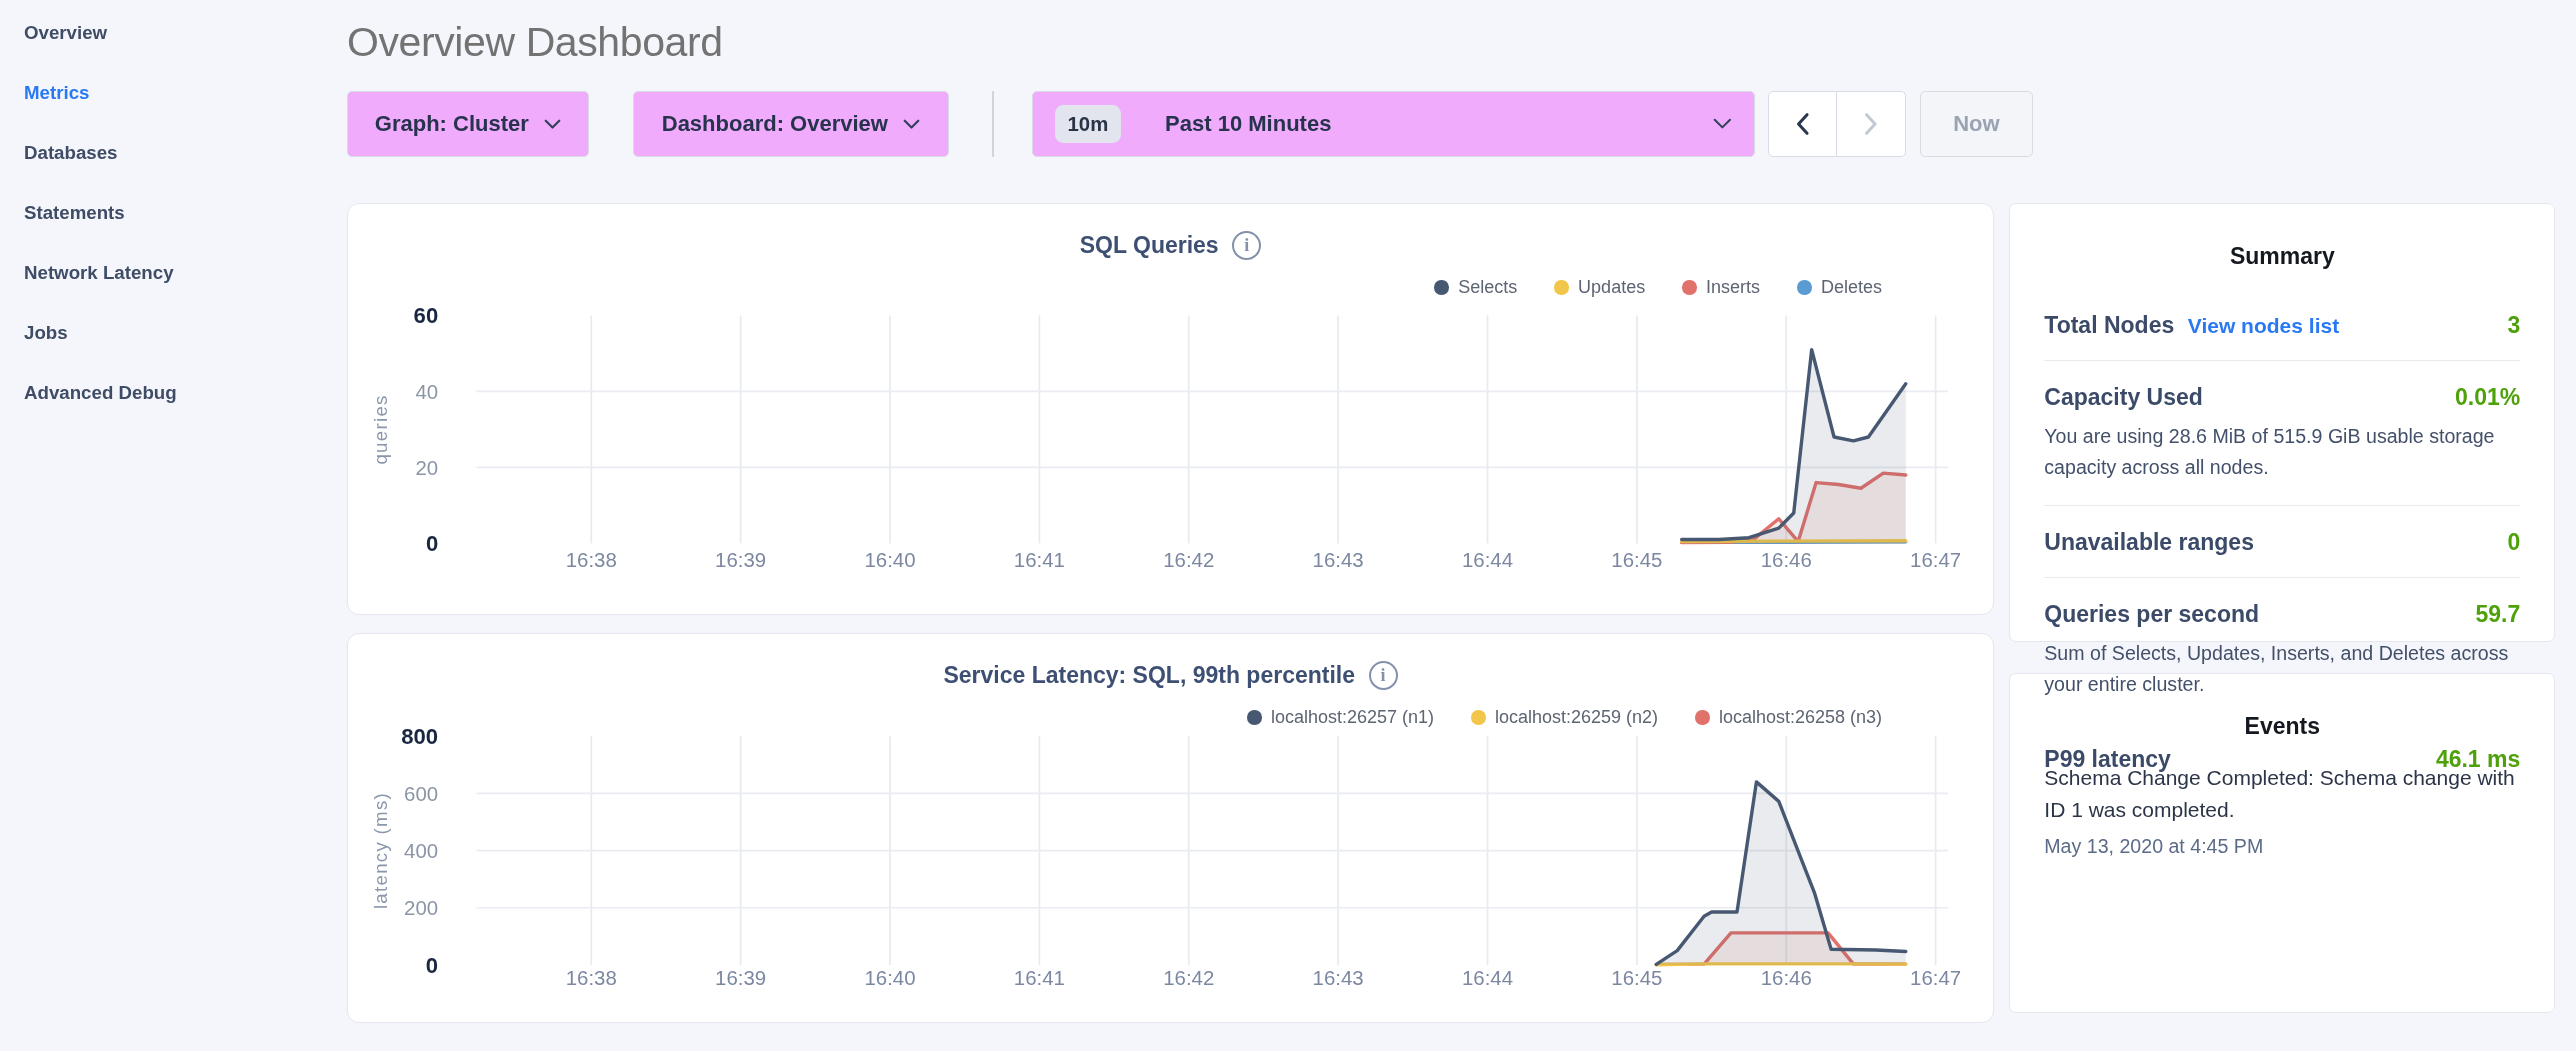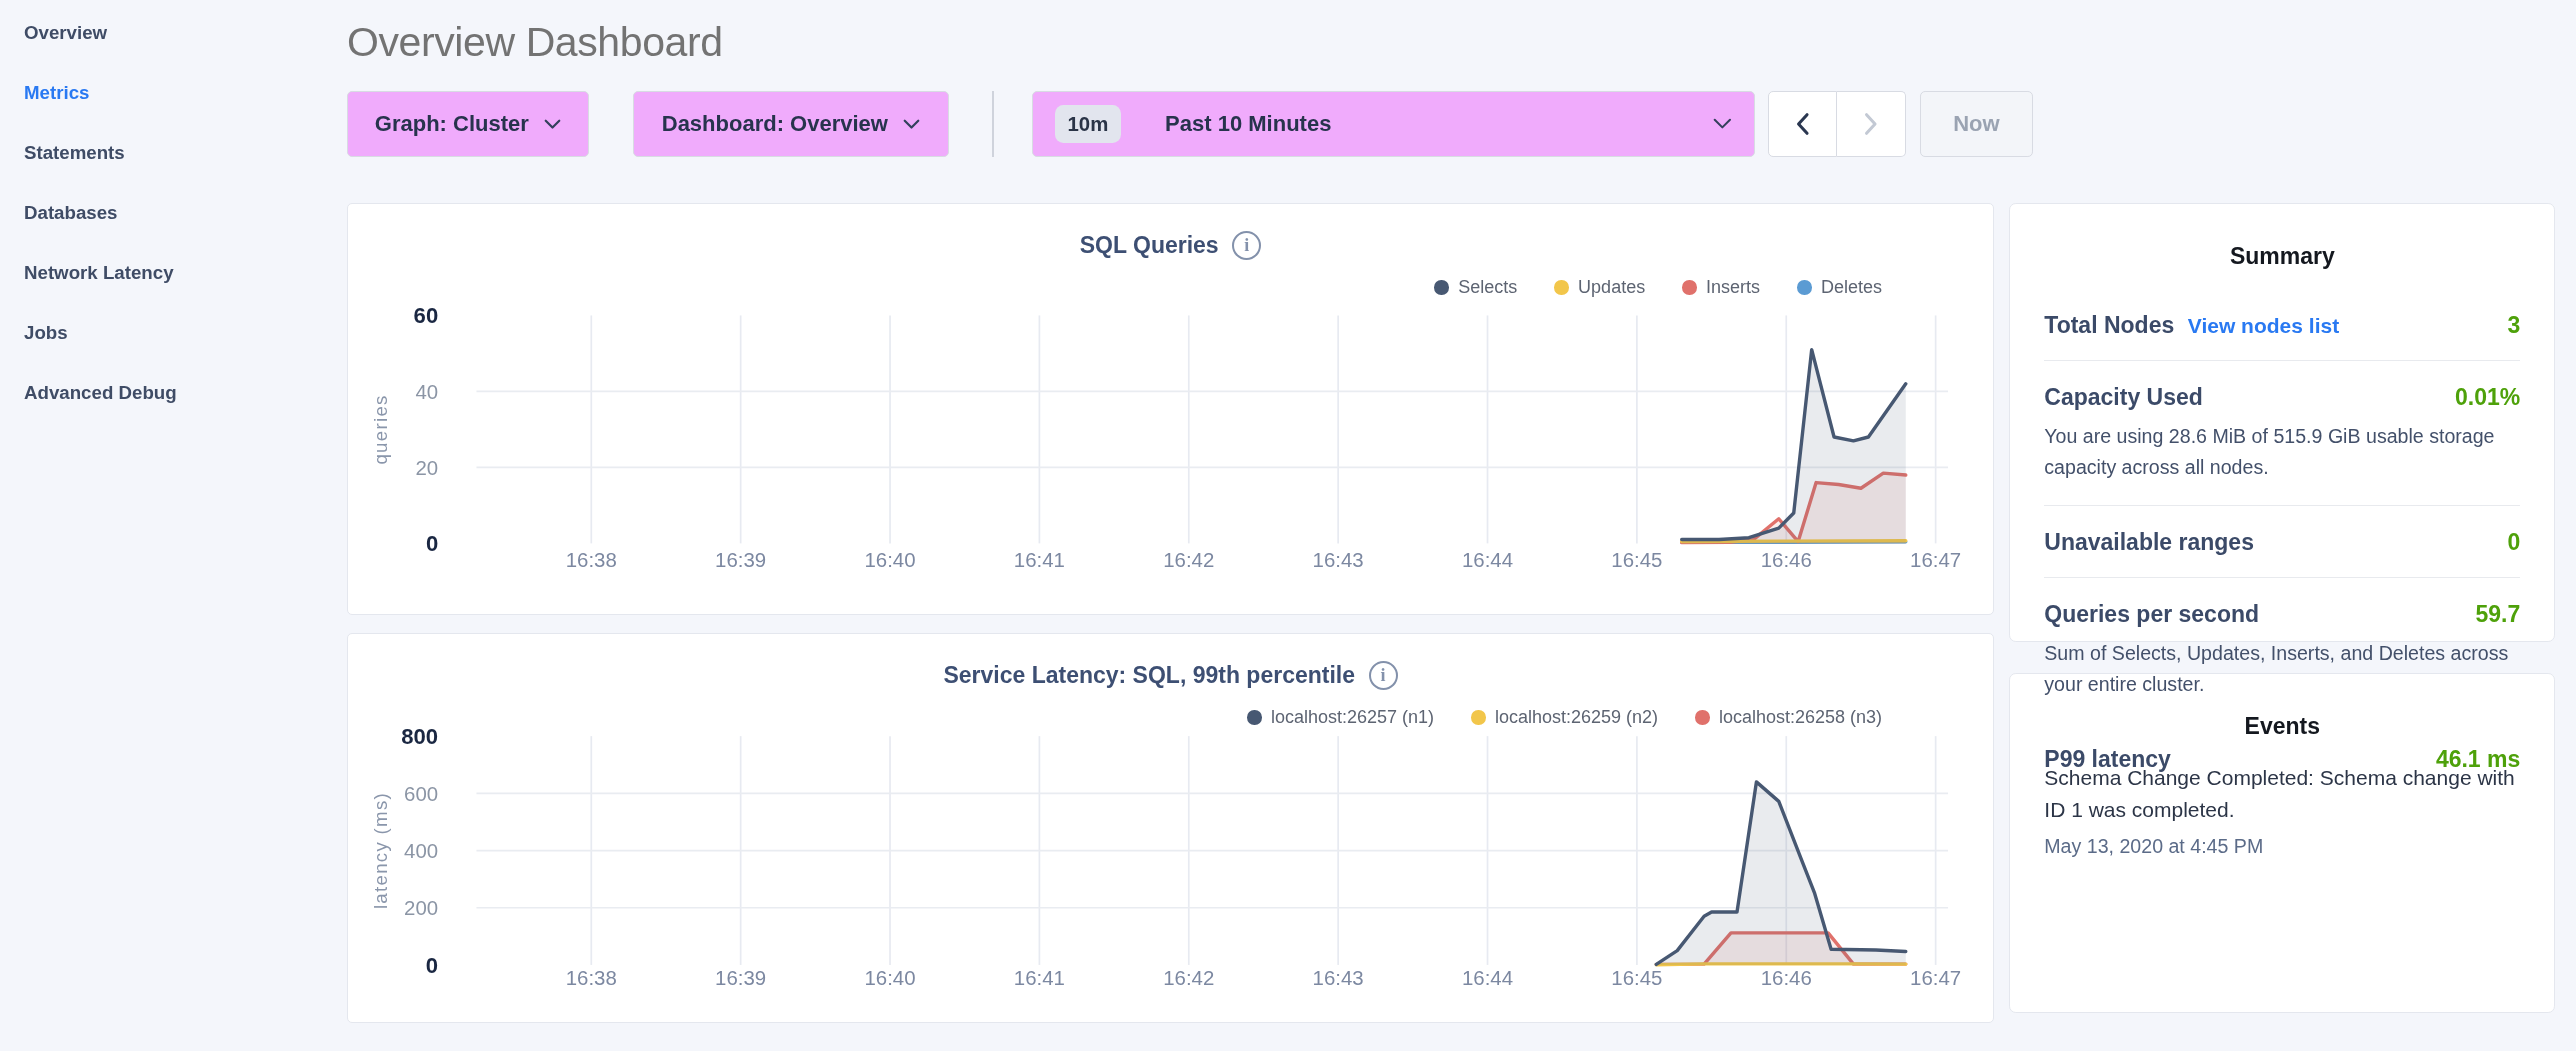--- a/index.html
+++ b/index.html
@@ -108,8 +108,8 @@
     <ul>
         <li class="side-item">Overview</li>
         <li class="side-item active">Metrics</li>
+        <li class="side-item">Databases</li>
         <li class="side-item">Statements</li>
-        <li class="side-item">Databases</li>
         <li class="side-item">Network Latency</li>
         <li class="side-item">Jobs</li>
         <li class="side-item">Advanced Debug</li>

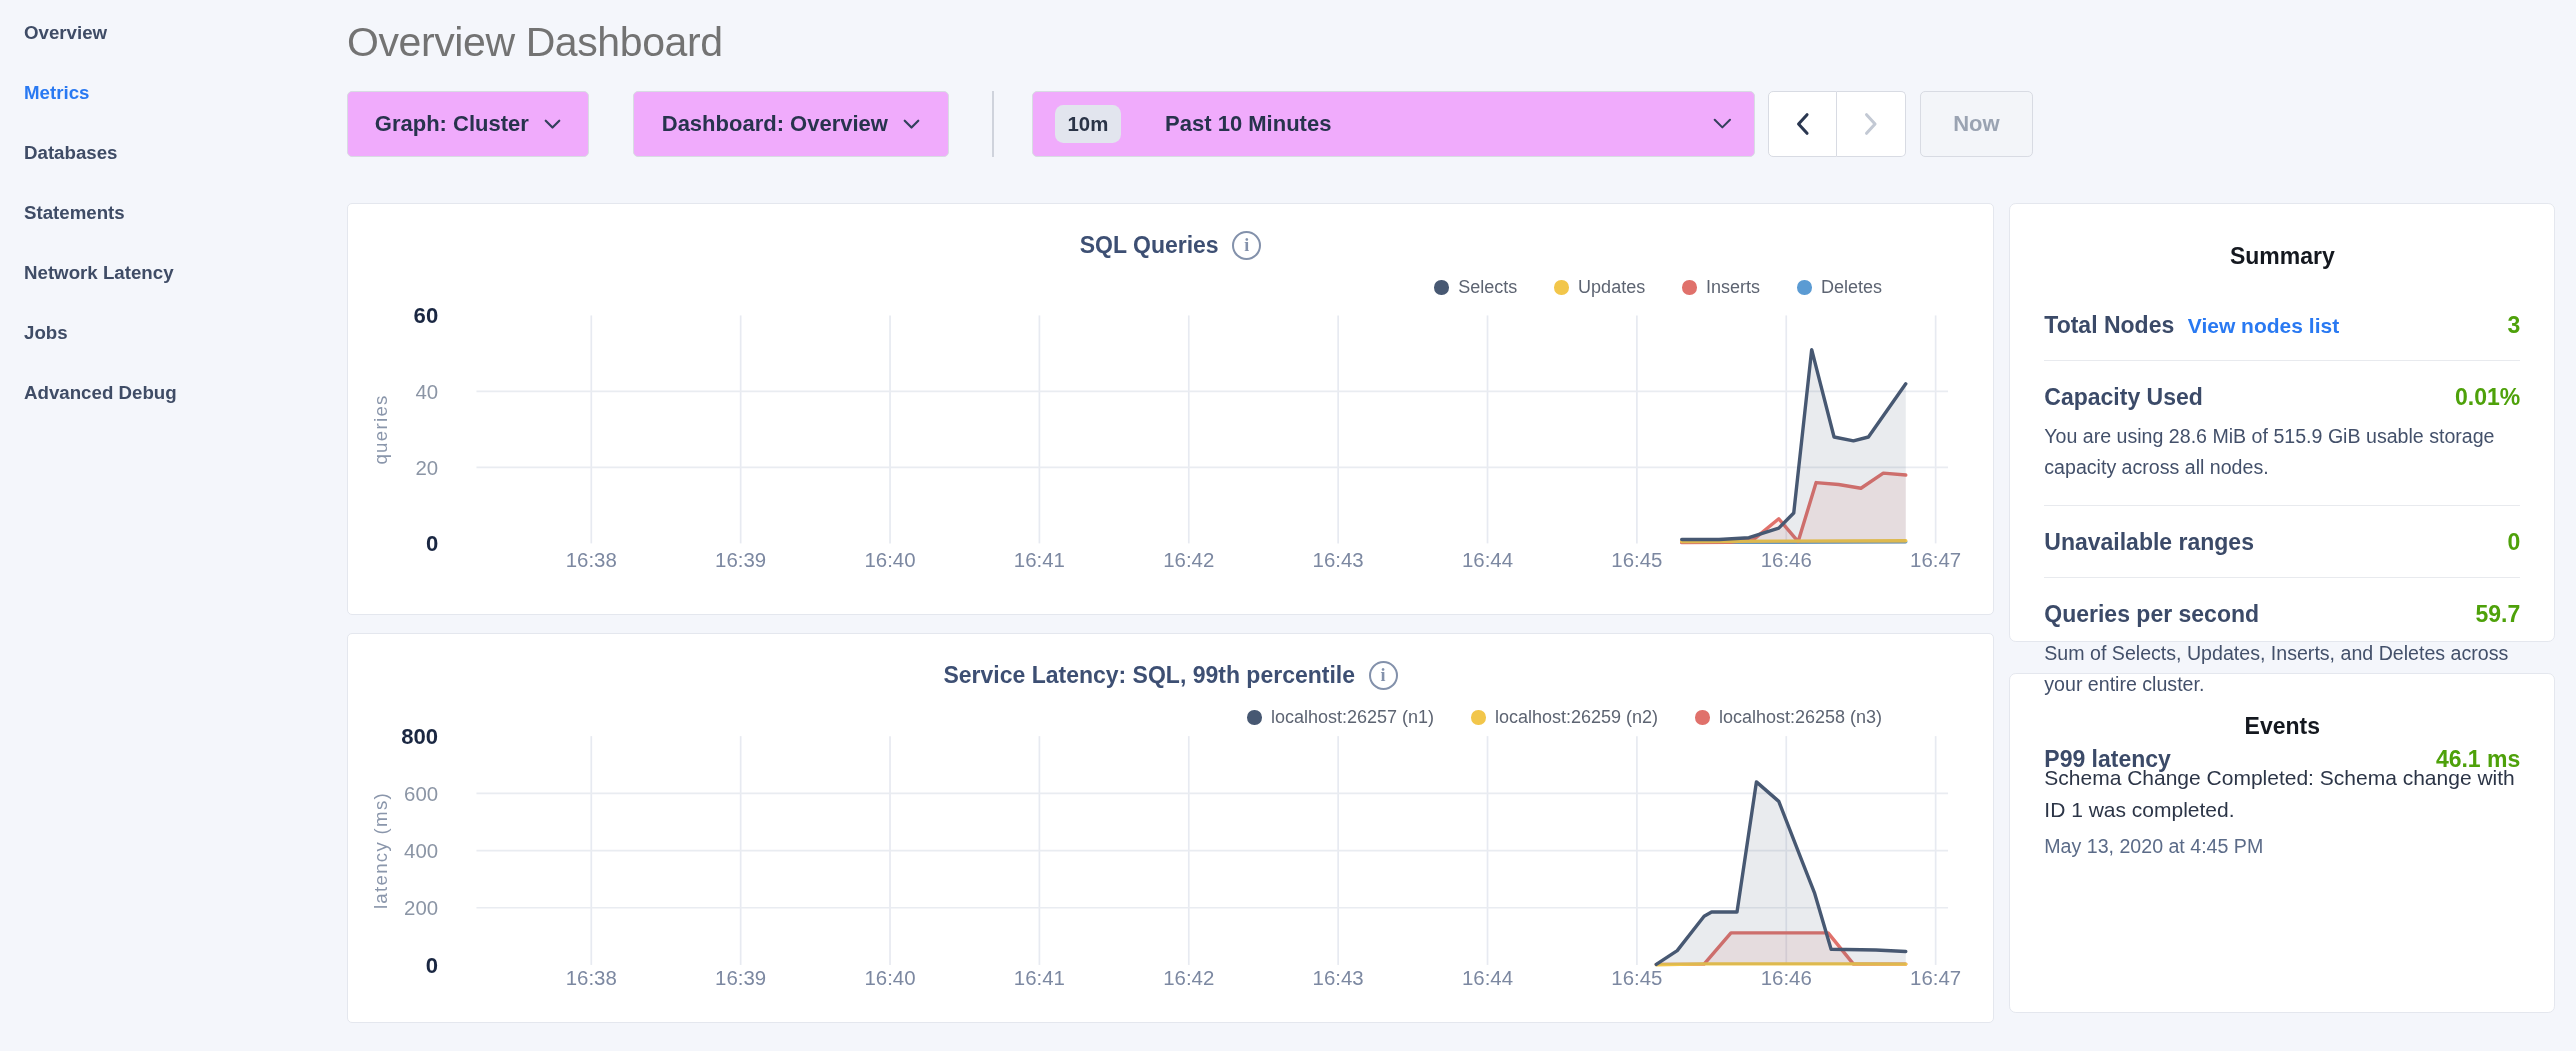--- a/index.html
+++ b/index.html
@@ -58,7 +58,7 @@
   .content-row { display:flex; margin-top:46px; }
   .charts-col { width:1647px; flex:0 0 1647px; margin-right:15.3px; }
   .card {
-    background:#fff; border:0.9px solid #e4e7ee; border-radius:5px;
+    background:#fff; border:0.9px solid #e4e7ee; border-radius:12px;
     position:relative;
   }
   .chart-card-1 { height:412px; }

